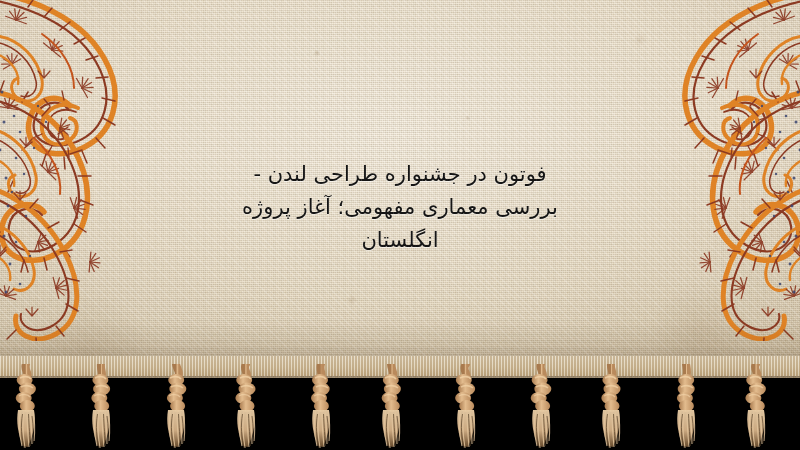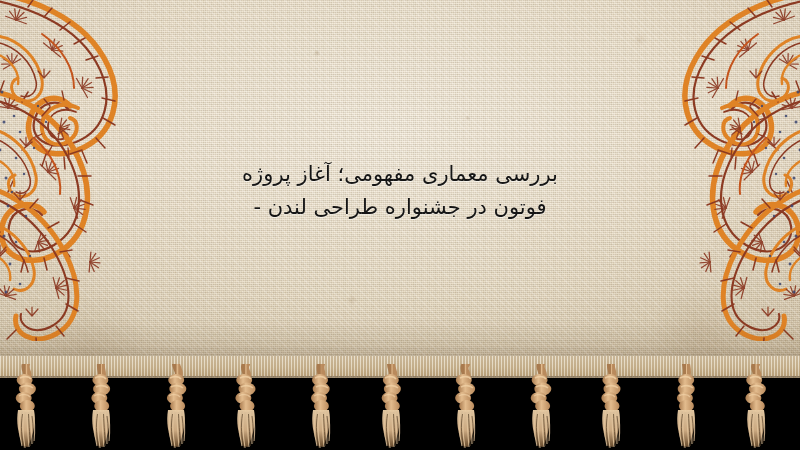--- a/index.html
+++ b/index.html
@@ -581,8 +581,8 @@
   </div>
 
   <div class="title-block">
+    <span class="tline">فوتون در جشنواره طراحی لندن -</span>
     <span class="tline">بررسی معماری مفهومی؛ آغاز پروژه</span>
-    <span class="tline">فوتون در جشنواره طراحی لندن -</span>
   </div>
 
   <div class="fringe-zone">

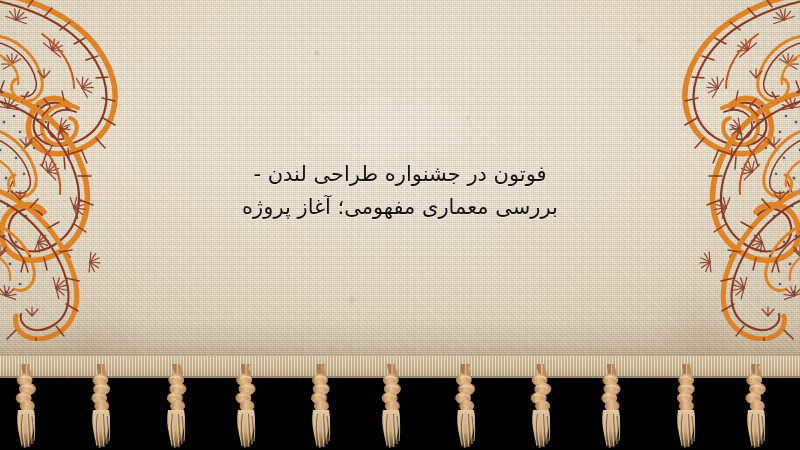--- a/index.html
+++ b/index.html
@@ -583,6 +583,7 @@
   <div class="title-block">
     <span class="tline">فوتون در جشنواره طراحی لندن -</span>
     <span class="tline">بررسی معماری مفهومی؛ آغاز پروژه</span>
+    <span class="tline">انگلستان</span>
   </div>
 
   <div class="fringe-zone">

